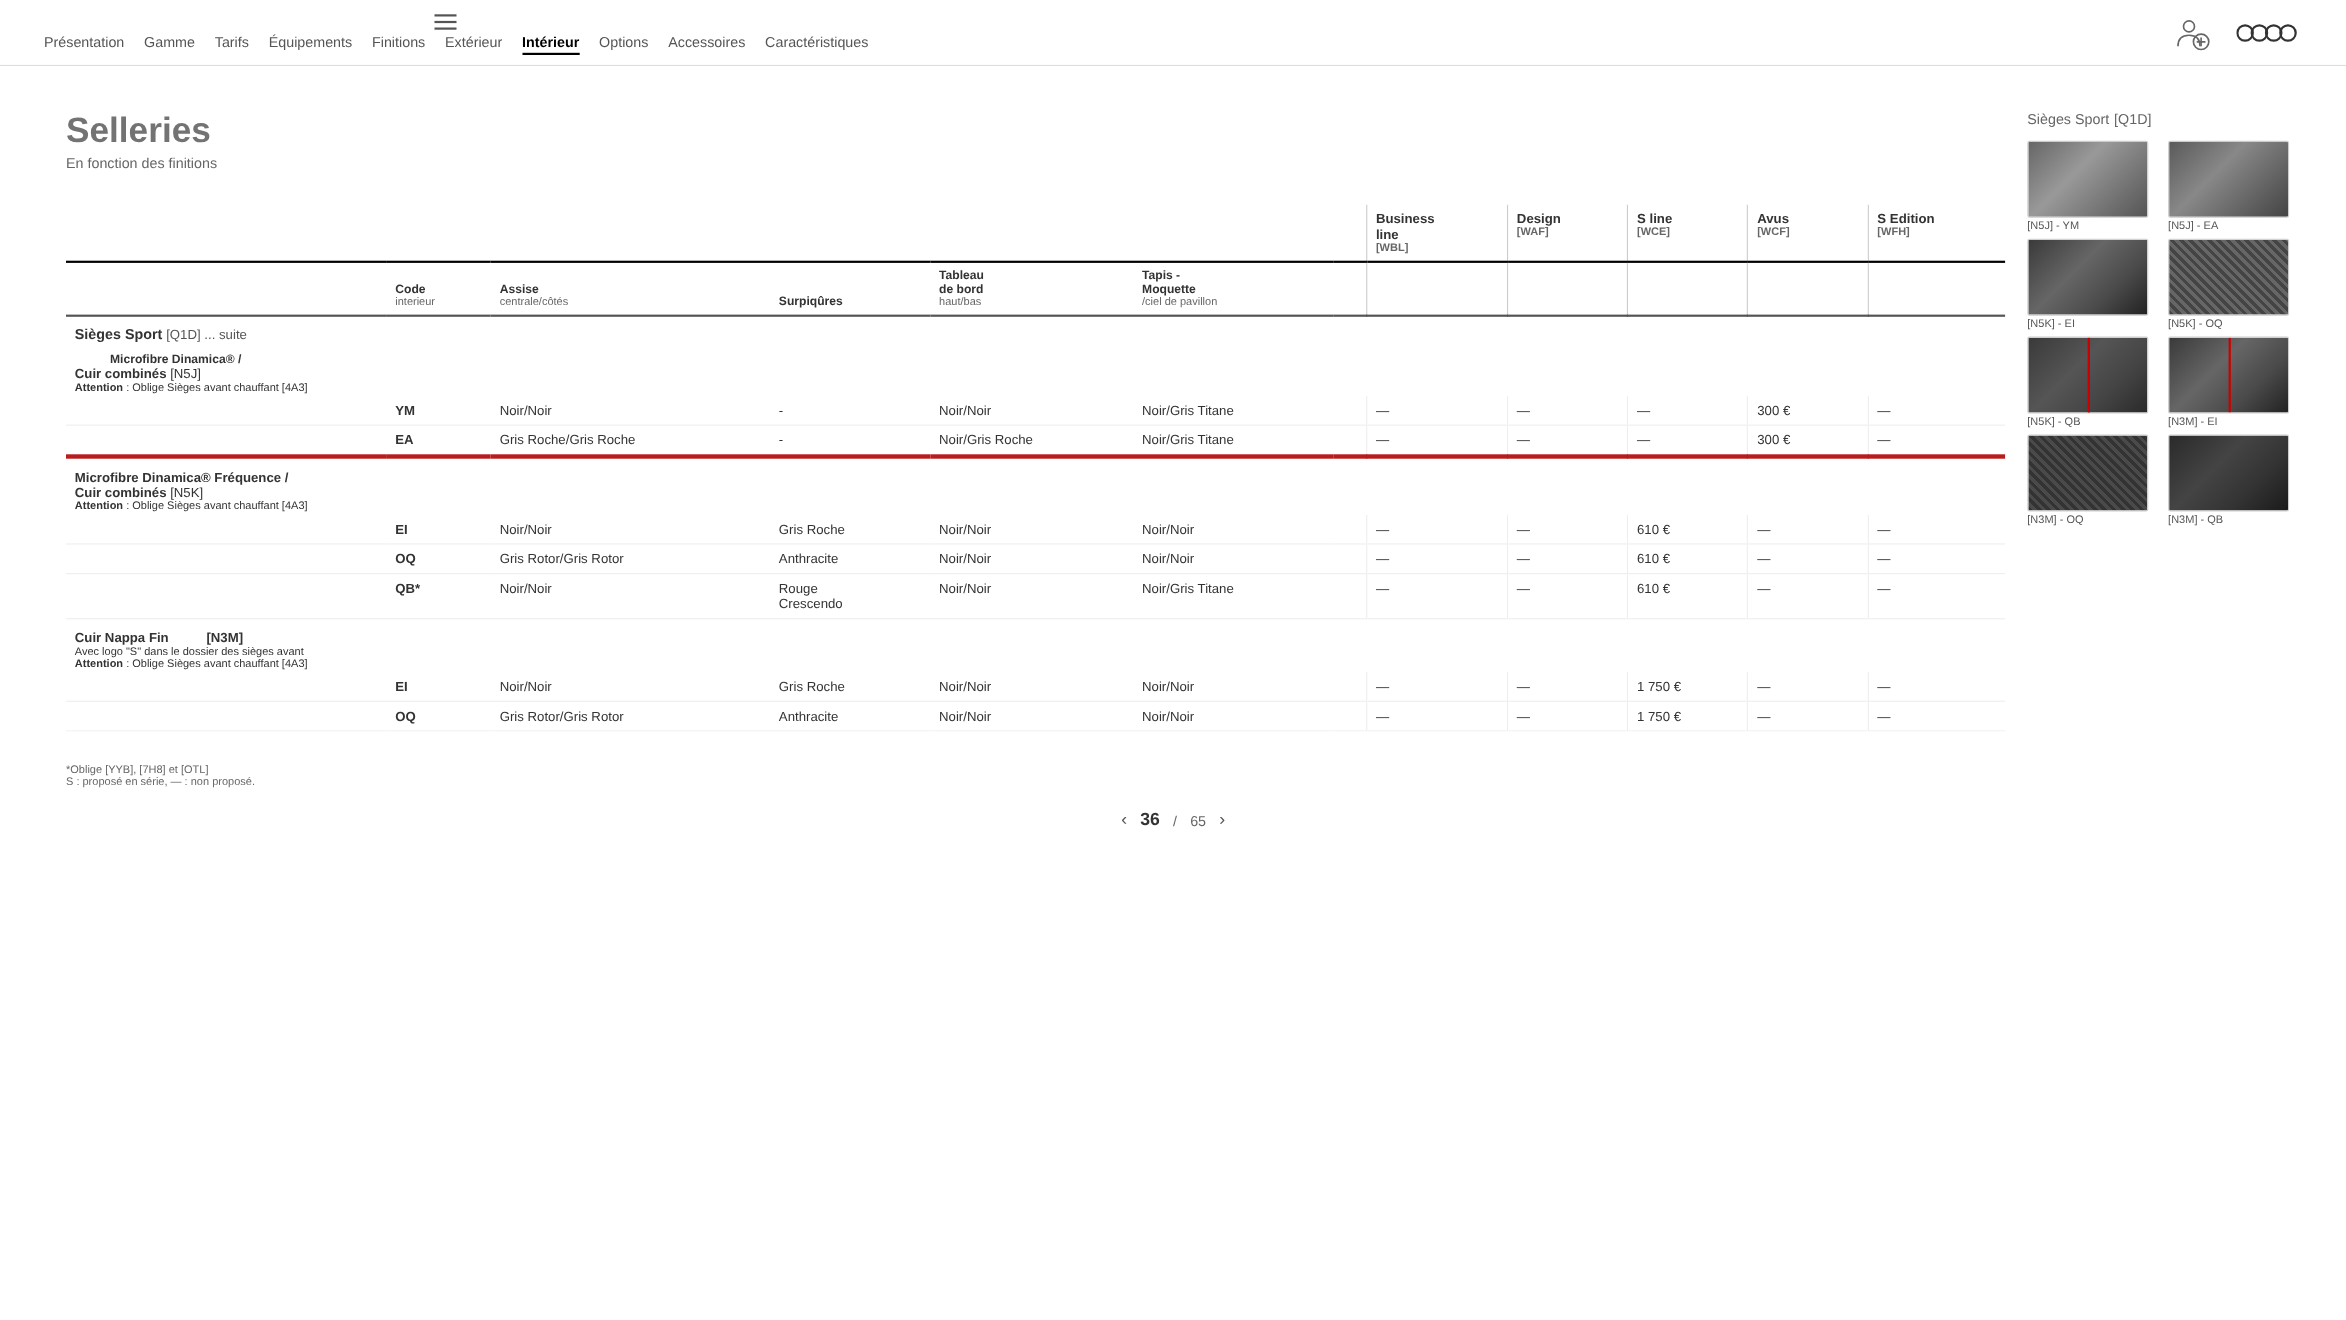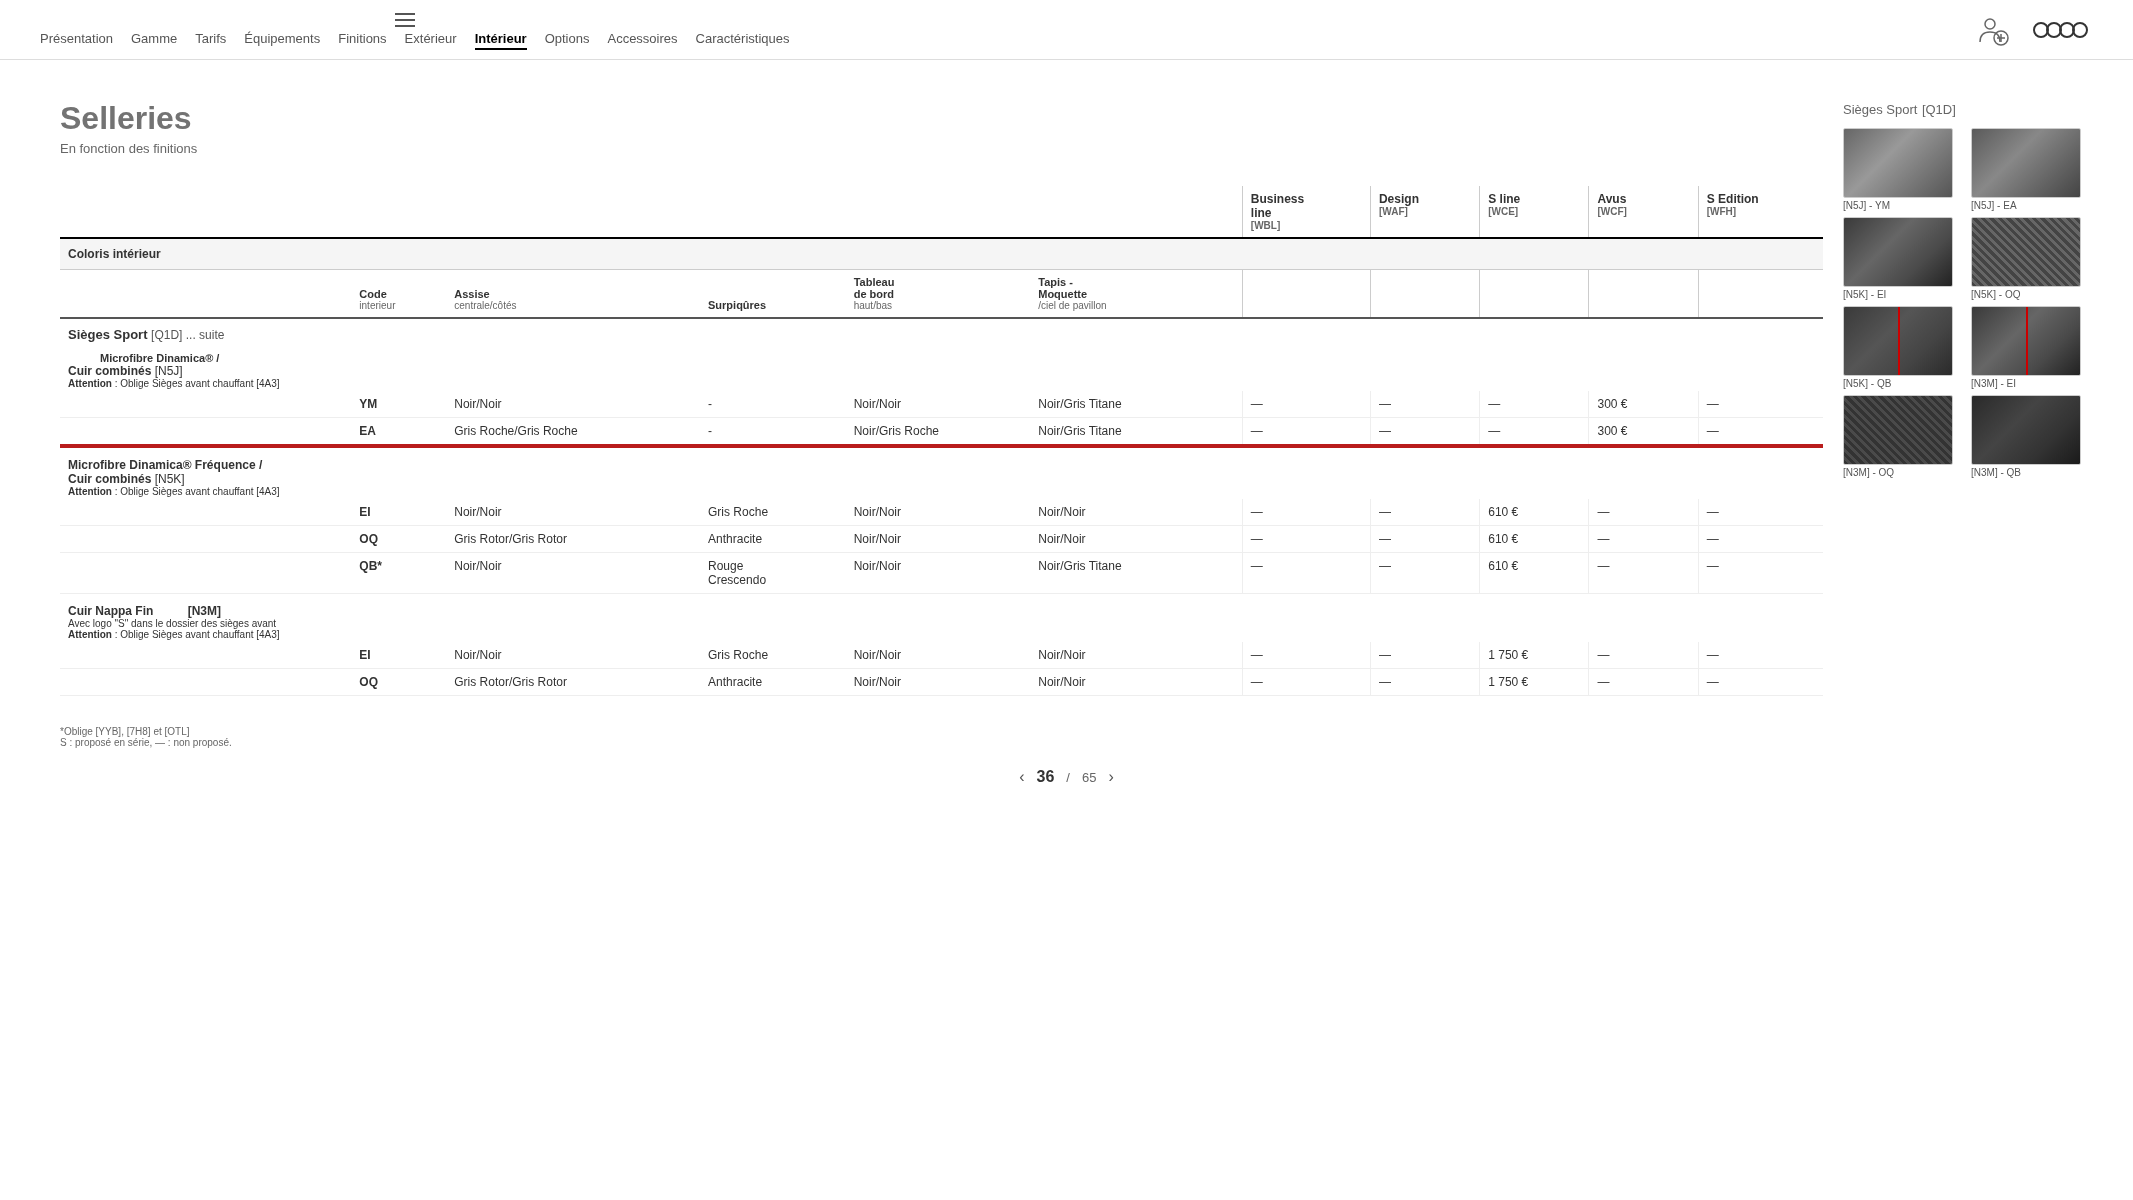--- a/index.html
+++ b/index.html
@@ -158,9 +158,6 @@
             </th>
           </tr>
 
-          <tr>
-            <td colspan="12" style="background:#f5f5f5; font-weight:bold; padding:8px; border-bottom:1px solid #ccc; border-top:1px solid #ccc;">Coloris intérieur</td>
-          </tr>
 
           <tr class="col-headers">
             <th style="min-width:160px;"></th>

